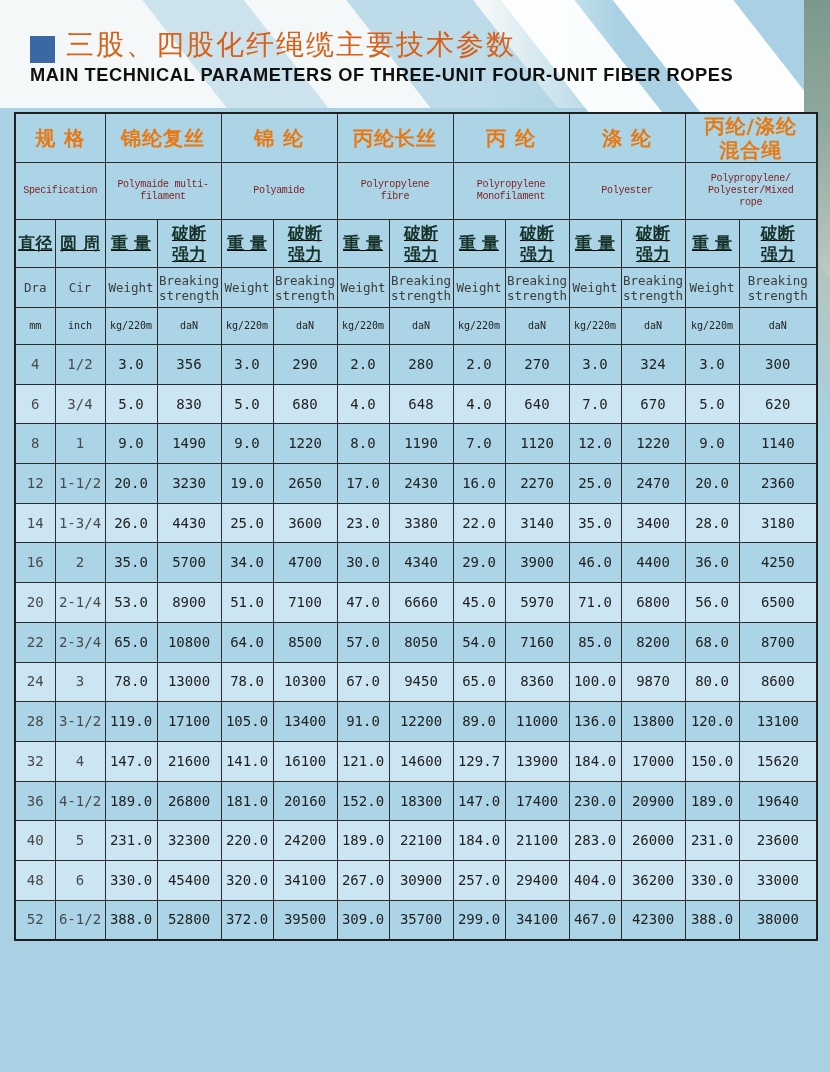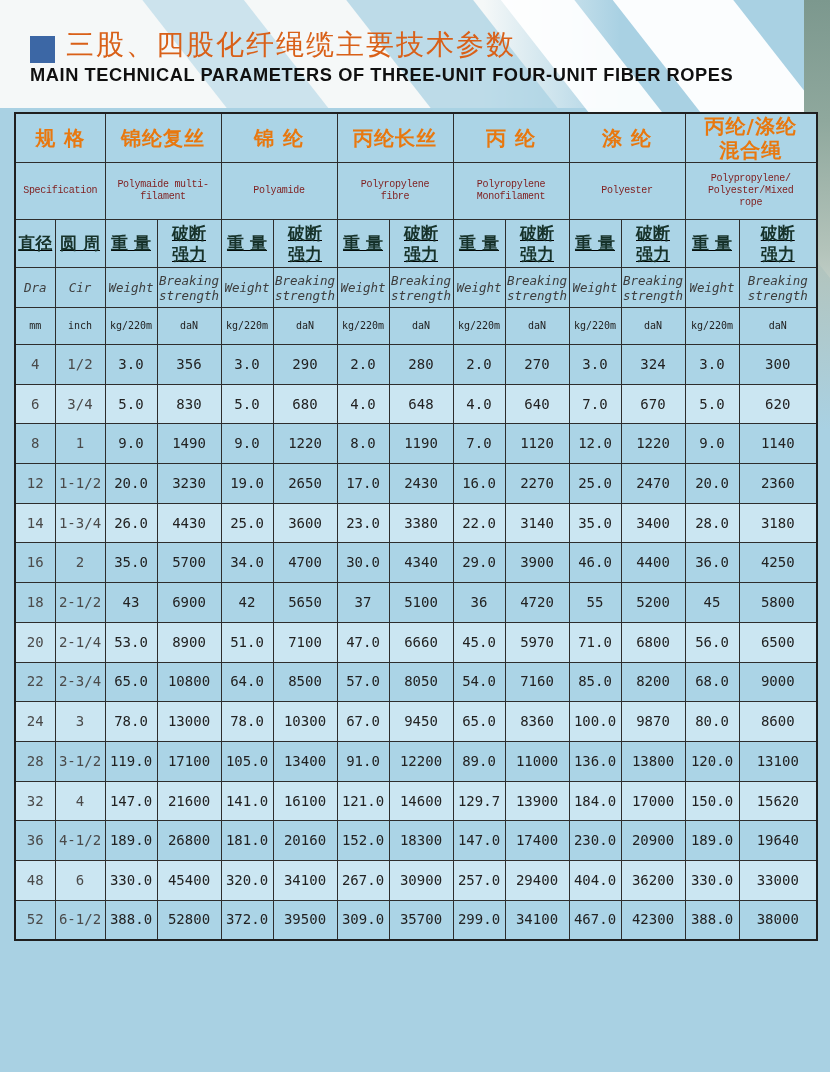--- a/index.html
+++ b/index.html
@@ -30,7 +30,7 @@
   thead tr:nth-child(1){height:43px;}
   thead tr:nth-child(2){height:57px;}
   thead tr:nth-child(3){height:48px;text-decoration:underline;}
-  thead tr:nth-child(4){height:40px;font-style:italic;}
+  thead tr:nth-child(4){height:40px;}
   thead tr:nth-child(5){height:37px;}
   td.h1{border:2px solid #e0761c;color:#e8780f;font-weight:bold;font-size:20px;letter-spacing:1px;}
   td.h2{font-family:Liberation Mono, monospace;font-size:10px;color:#7f1d1d;letter-spacing:-.3px;}

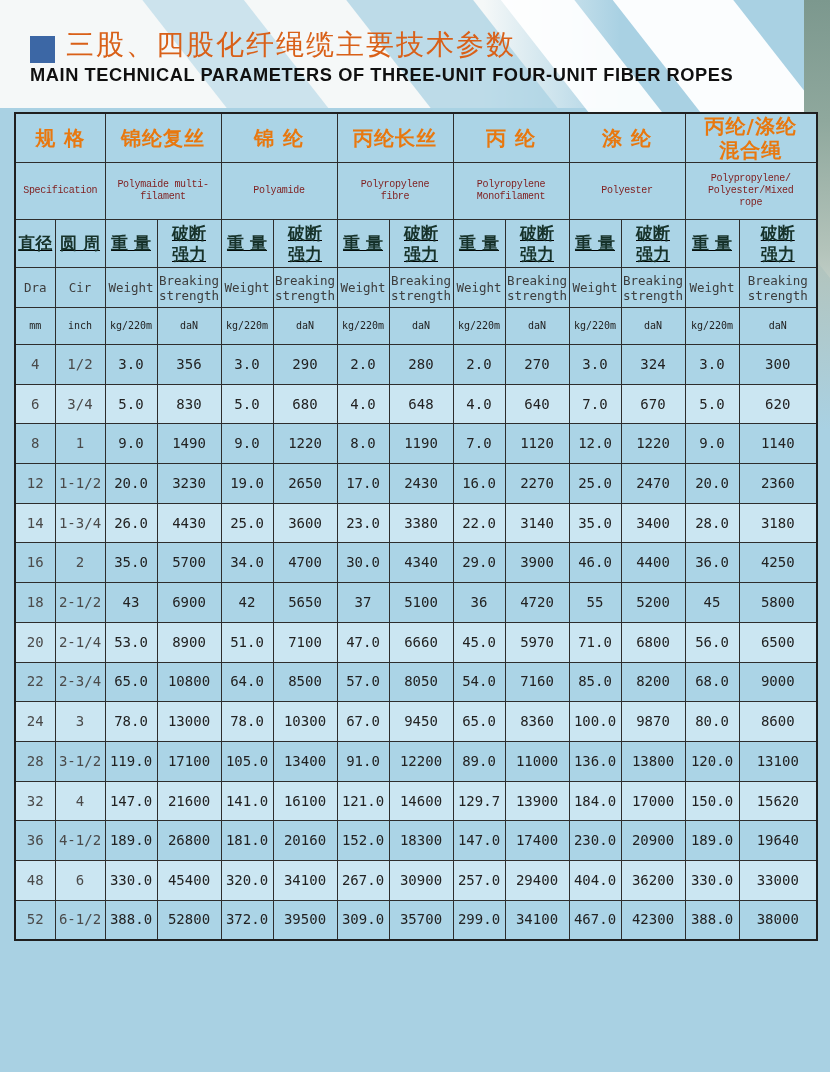--- a/index.html
+++ b/index.html
@@ -257,22 +257,6 @@
           <td class="val">36.0</td>
           <td class="val">4250</td>
         </tr>
-        <tr>
-          <td class="spec">18</td>
-          <td class="spec">2-1/2</td>
-          <td class="val">43</td>
-          <td class="val">6900</td>
-          <td class="val">42</td>
-          <td class="val">5650</td>
-          <td class="val">37</td>
-          <td class="val">5100</td>
-          <td class="val">36</td>
-          <td class="val">4720</td>
-          <td class="val">55</td>
-          <td class="val">5200</td>
-          <td class="val">45</td>
-          <td class="val">5800</td>
-        </tr>
         <tr class="shaded">
           <td class="spec">20</td>
           <td class="spec">2-1/4</td>

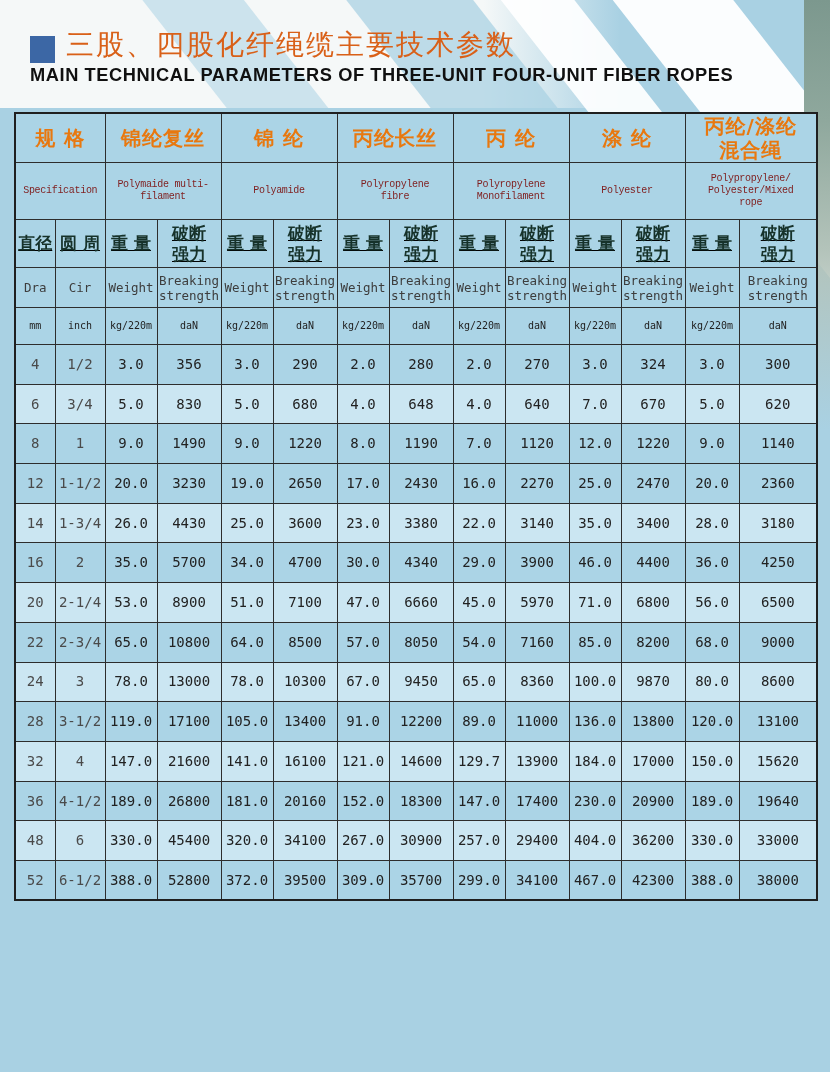--- a/index.html
+++ b/index.html
@@ -287,7 +287,7 @@
           <td class="val">85.0</td>
           <td class="val">8200</td>
           <td class="val">68.0</td>
-          <td class="val">9000</td>
+          <td class="val">8700</td>
         </tr>
         <tr class="shaded">
           <td class="spec">24</td>

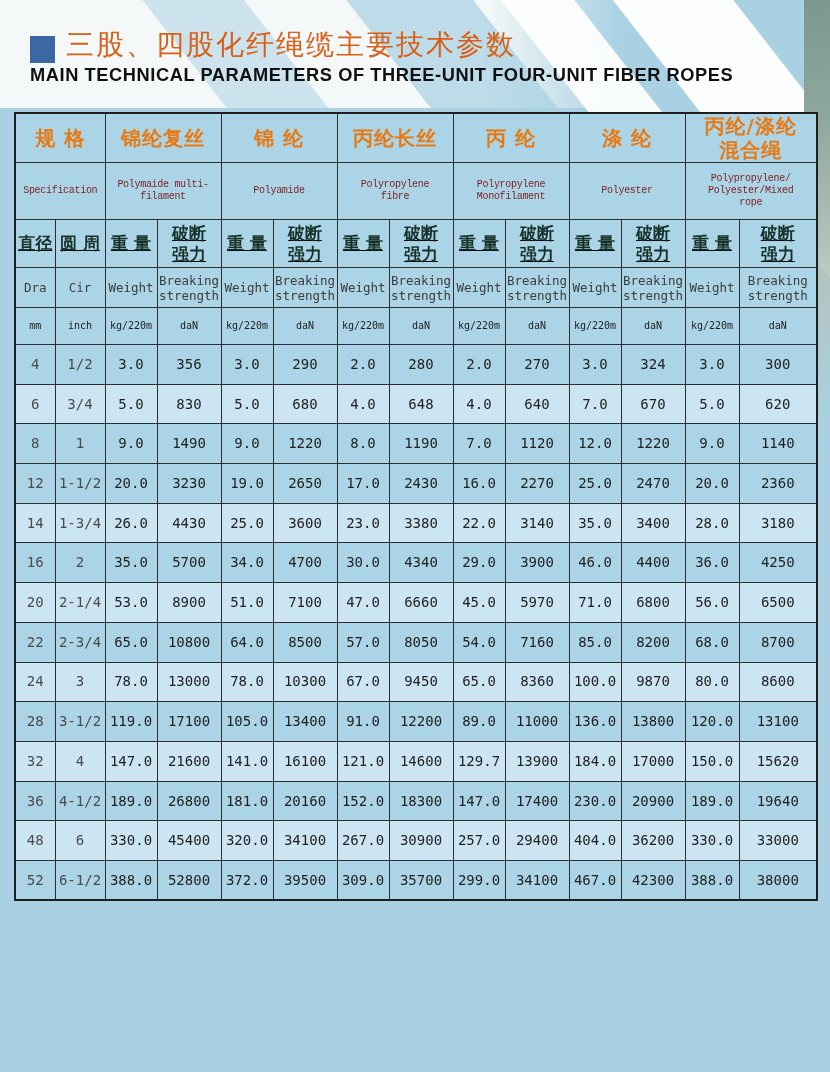--- a/index.html
+++ b/index.html
@@ -354,6 +354,22 @@
           <td class="val">19640</td>
         </tr>
         <tr class="shaded">
+          <td class="spec">40</td>
+          <td class="spec">5</td>
+          <td class="val">231.0</td>
+          <td class="val">32300</td>
+          <td class="val">220.0</td>
+          <td class="val">24200</td>
+          <td class="val">189.0</td>
+          <td class="val">22100</td>
+          <td class="val">184.0</td>
+          <td class="val">21100</td>
+          <td class="val">283.0</td>
+          <td class="val">26000</td>
+          <td class="val">231.0</td>
+          <td class="val">23600</td>
+        </tr>
+        <tr class="shaded">
           <td class="spec">48</td>
           <td class="spec">6</td>
           <td class="val">330.0</td>

